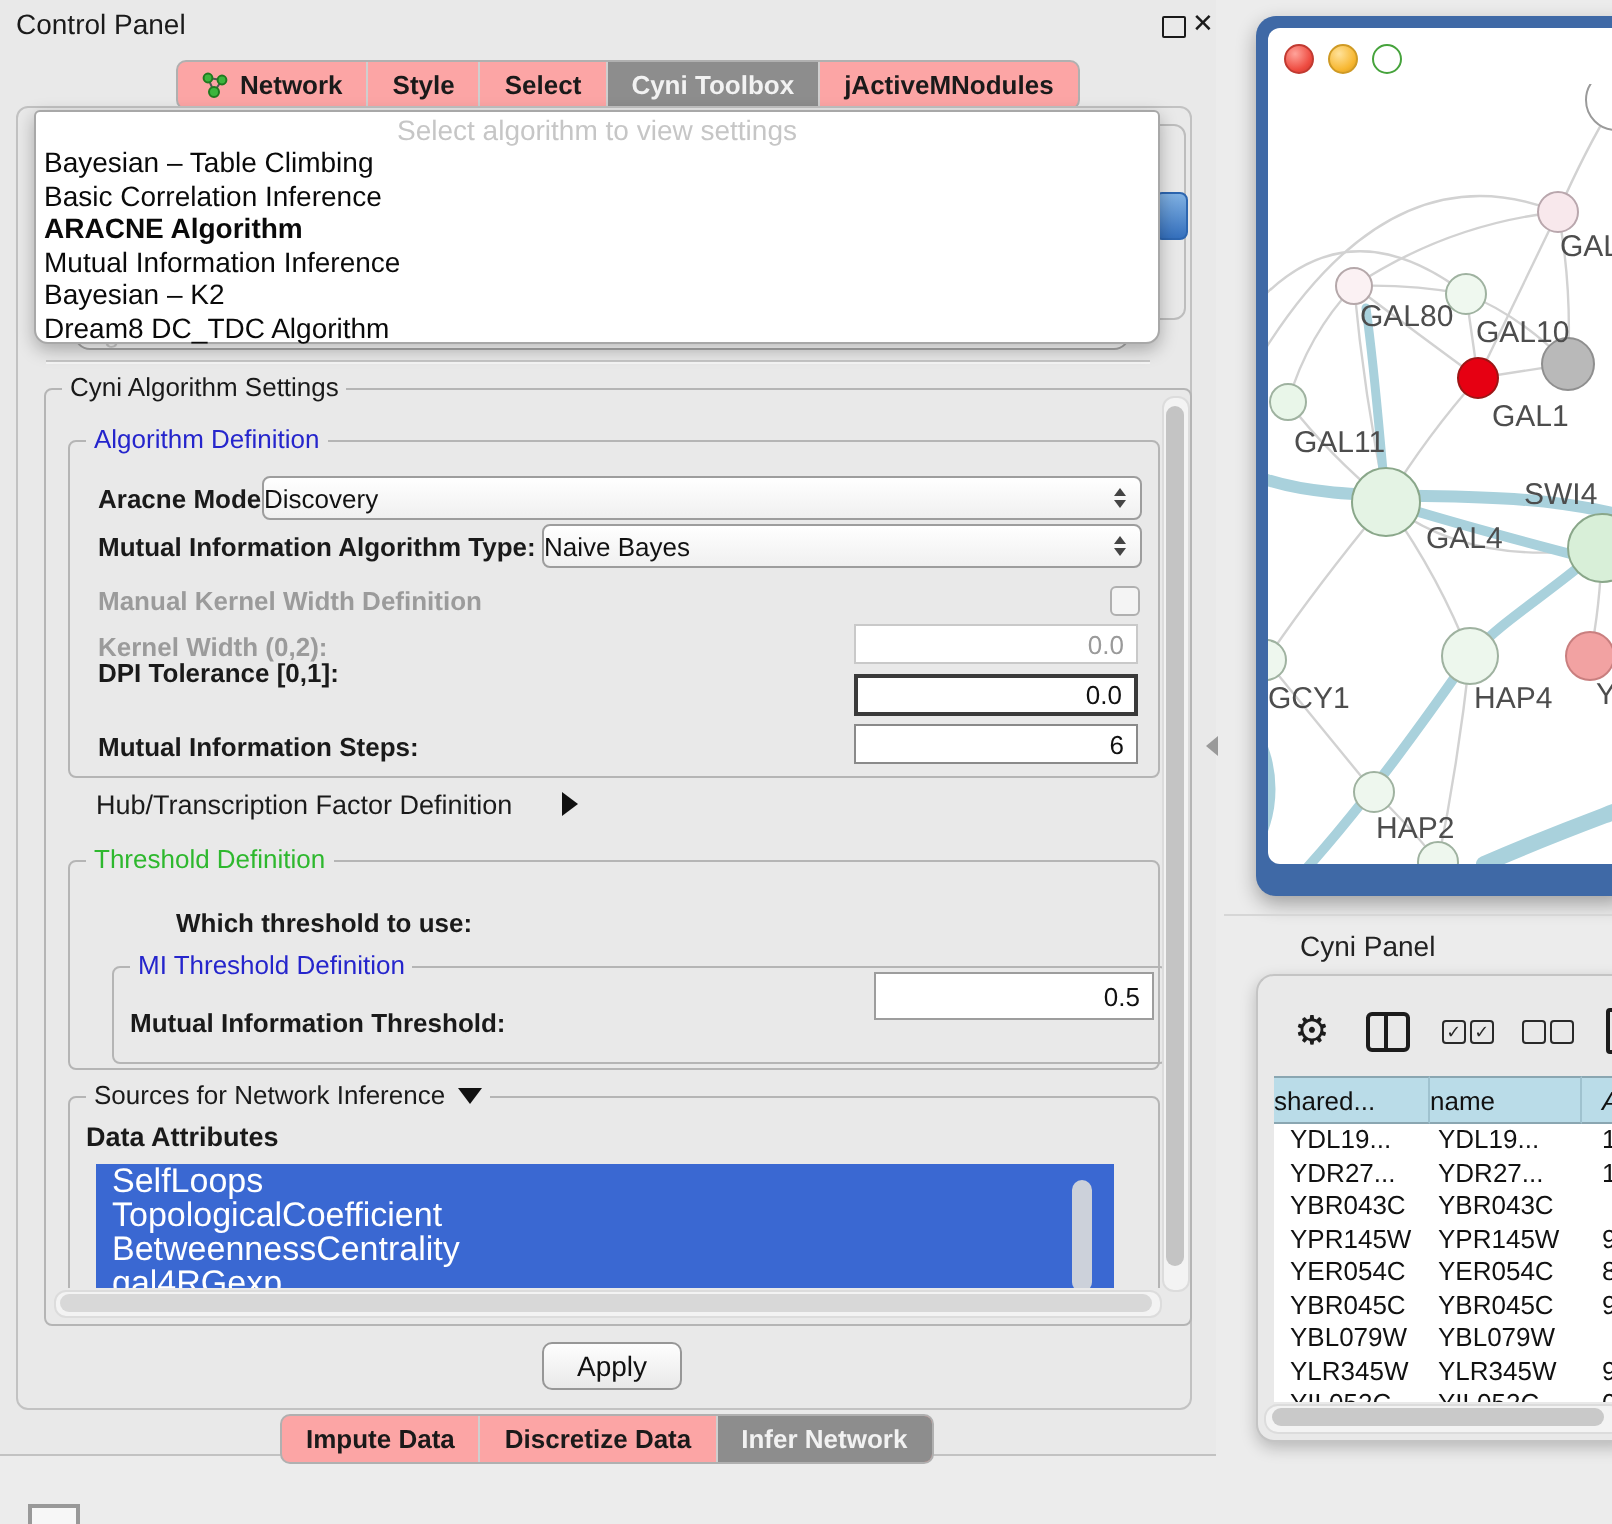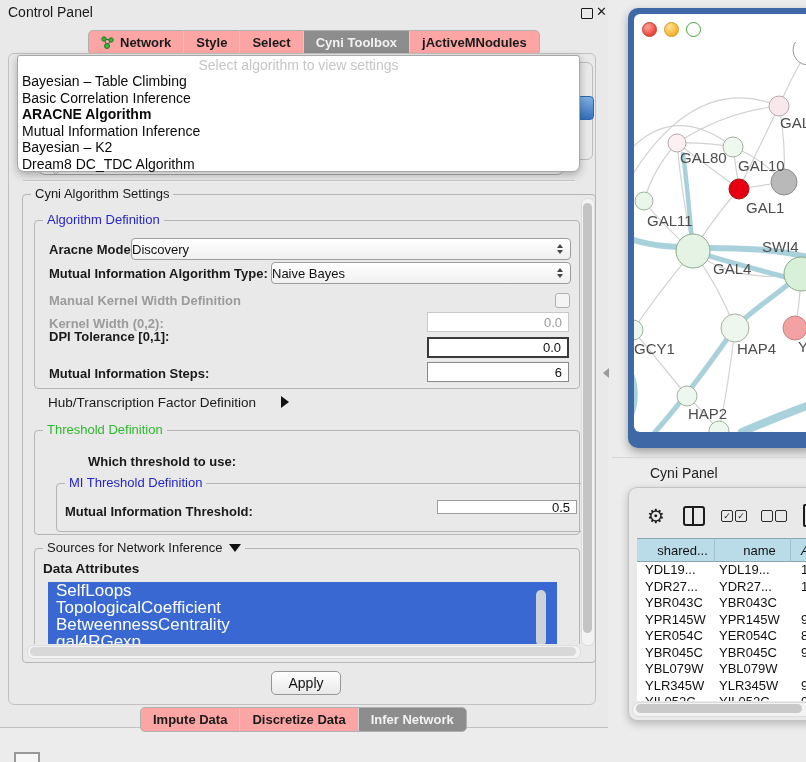--- a/index.html
+++ b/index.html
@@ -207,7 +207,7 @@
         <div class="abs group" style="left:8px;top:52px;width:526px;height:47px;margin-left:13px;">
           <span class="legend blue">MI Threshold Definition</span>
           <span class="abs lbl" style="left:8px;top:20px;">Mutual Information Threshold:</span>
-          <div class="abs field mid" style="left:380px;top:16px;width:140px;height:14px;border-color:#9d9d9d;">
+          <div class="abs field mid" style="left:380px;top:2px;width:140px;height:24px;border-color:#9d9d9d;">
             <span>0.5</span>
           </div>
         </div>

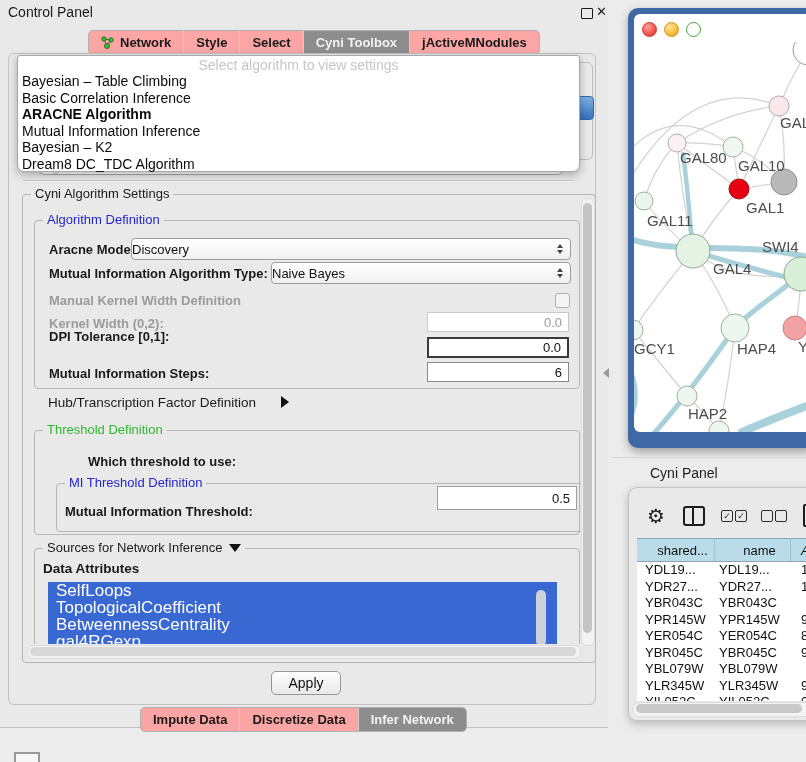--- a/index.html
+++ b/index.html
@@ -101,7 +101,7 @@
   .page-icon{width:16px;height:19px;border:2px solid #1c1c1c;border-radius:2px;}
   .th-cell{background:#badce8;border-right:1px solid #9fc2cf;border-top:1px solid #8aa6b1;
            border-bottom:1px solid #8aa6b1;font-size:13px;color:#111;display:flex;
-           align-items:center;justify-content:center;box-sizing:border-box;overflow:hidden;padding-left:14px;}
+           align-items:center;justify-content:flex-start;box-sizing:border-box;overflow:hidden;}
   .td-row{display:flex;height:16.5px;line-height:16.5px;font-size:13px;color:#111;background:#fff;}
   .td-cell{overflow:hidden;white-space:nowrap;box-sizing:border-box;}
   .mini-icon{left:14px;top:752px;width:22px;height:12px;border:2px solid #999;background:#f7f7f7;}

